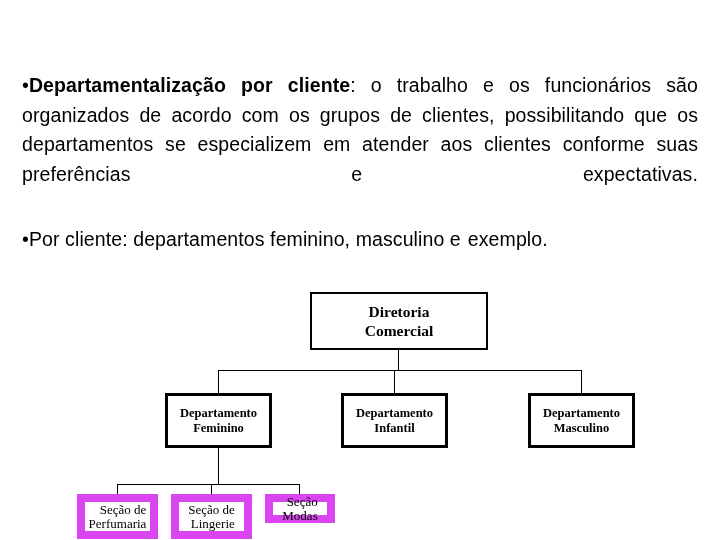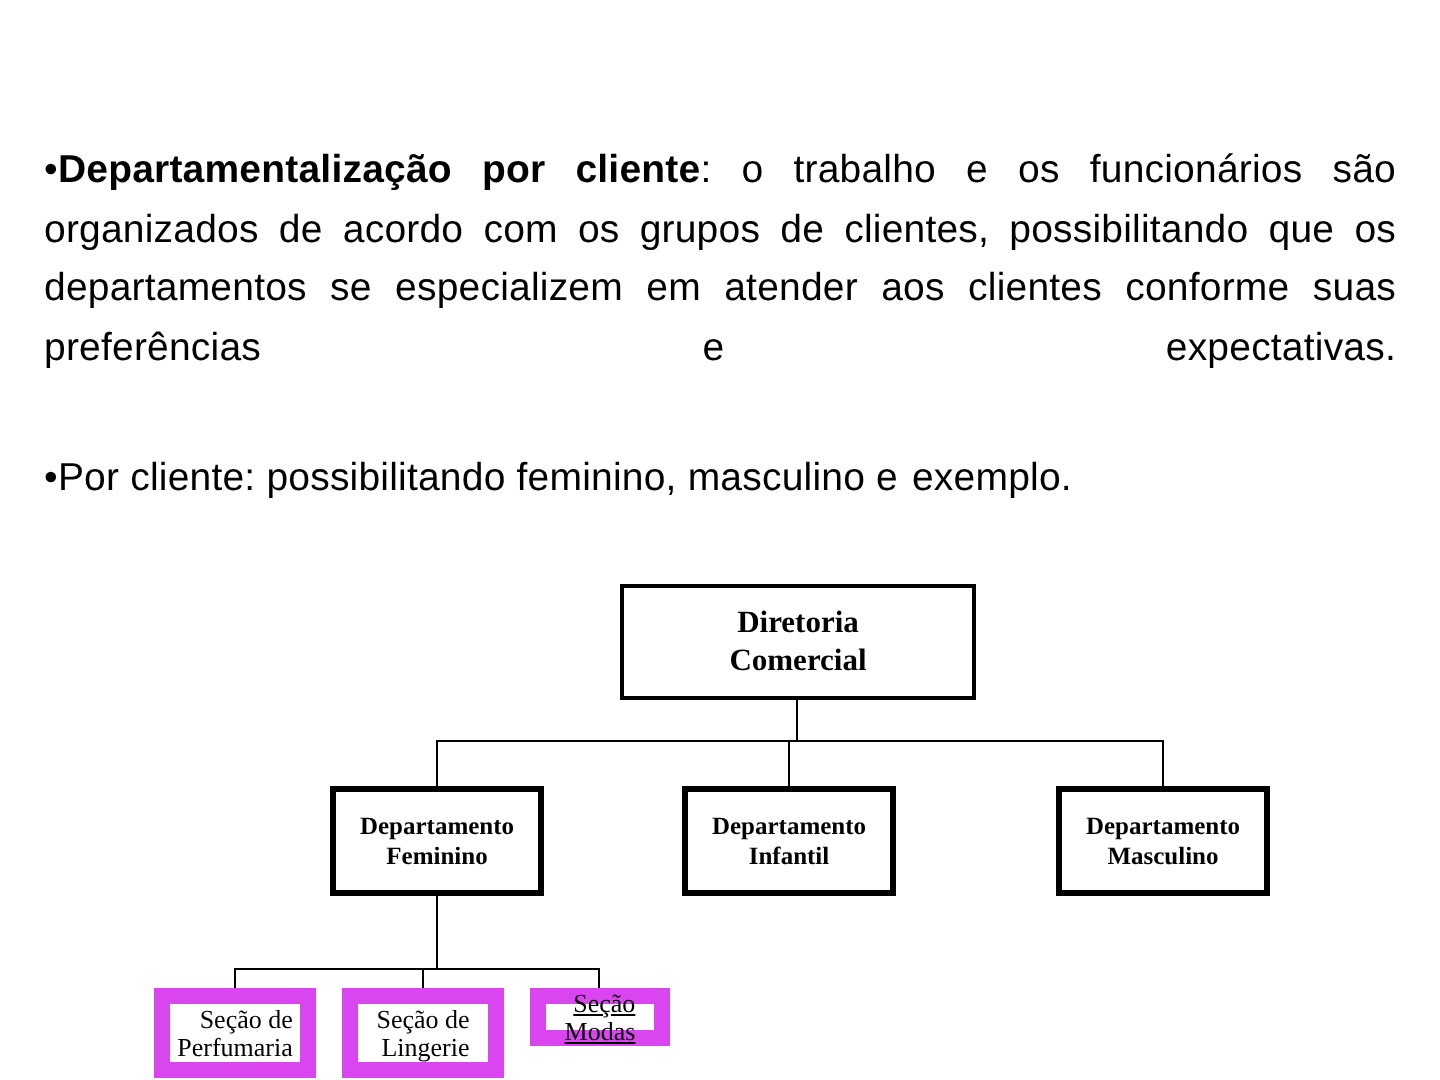--- a/index.html
+++ b/index.html
@@ -128,7 +128,7 @@
 
   <p class="para para-1"><span class="bullet">•</span><span class="b">Departamentalização por cliente</span><span>: o trabalho e os funcionários são organizados de acordo com os grupos de clientes, possibilitando que os departamentos se especializem em atender aos clientes conforme suas preferências e expectativas.</span></p>
 
-  <p class="para para-2"><span class="bullet">•</span><span>Por cliente</span><span>: possibilitando feminino, masculino e</span><span class="gap"></span><span>exemplo.</span></p>
+  <p class="para para-2"><span class="bullet">•</span><span>Por cliente</span><span>: departamentos feminino, masculino e</span><span class="gap"></span><span>exemplo.</span></p>
 
 </div>
 

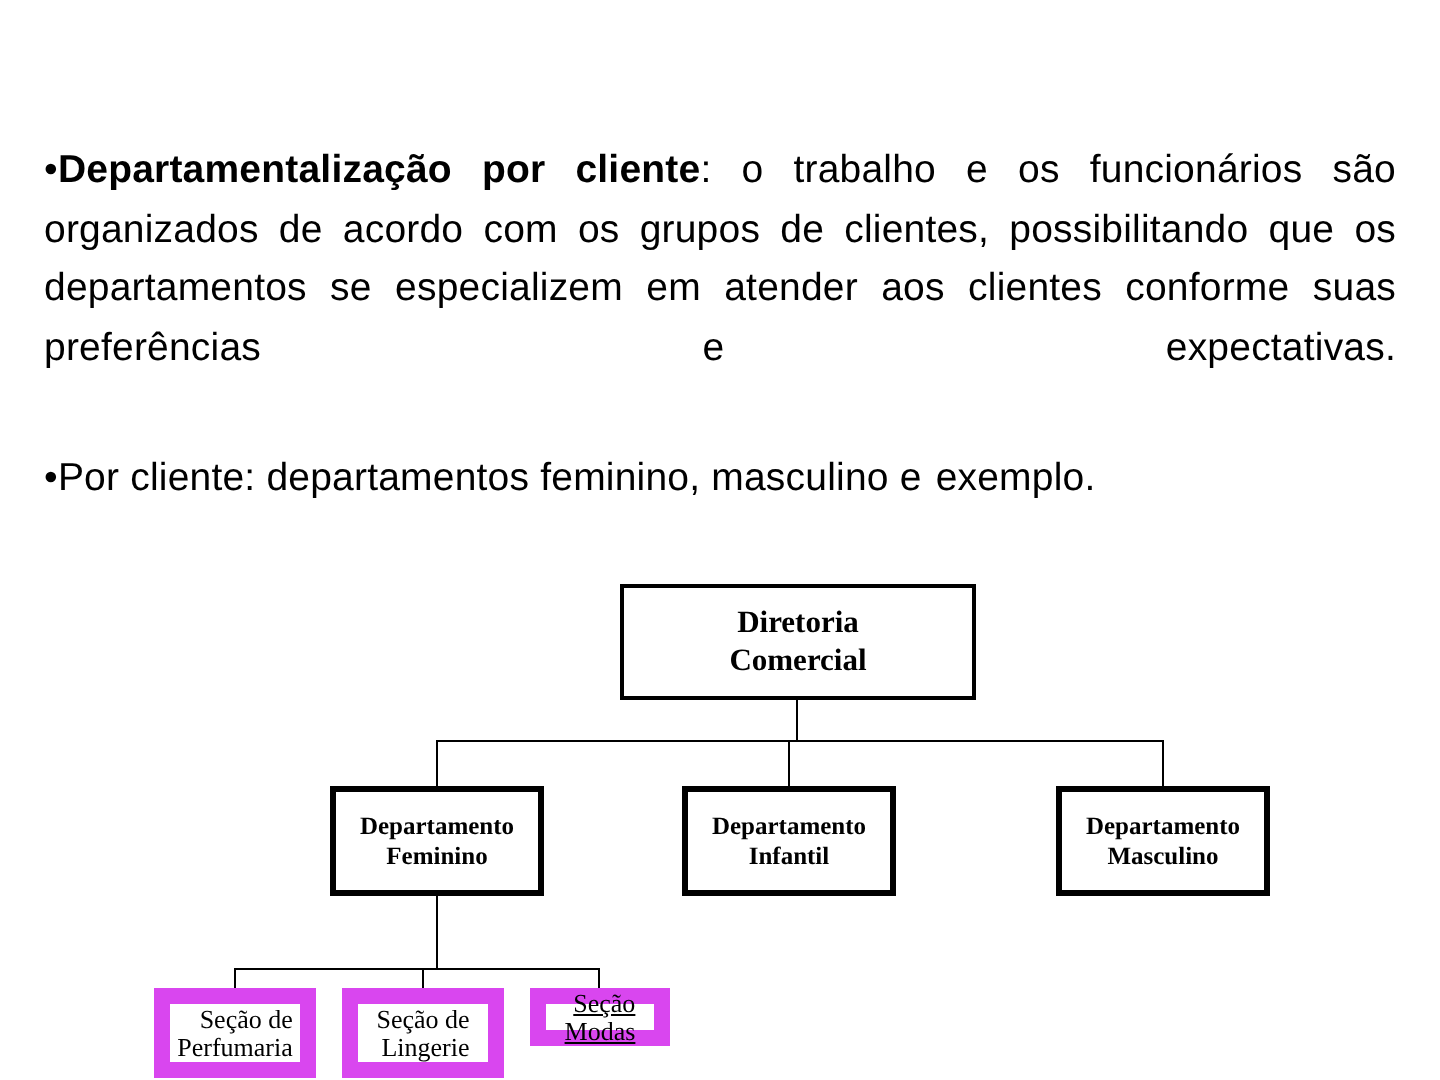--- a/index.html
+++ b/index.html
@@ -176,7 +176,7 @@
 Lingerie</span>
   </div>
 
-  <div class="node node-sec" style="left:265px; top:478px; width:70px; height:29px;text-decoration:underline;">
+  <div class="node node-sec" style="left:265px; top:478px; width:70px; height:29px;">
     <span class="node-label">Seção
 Modas</span>
   </div>

